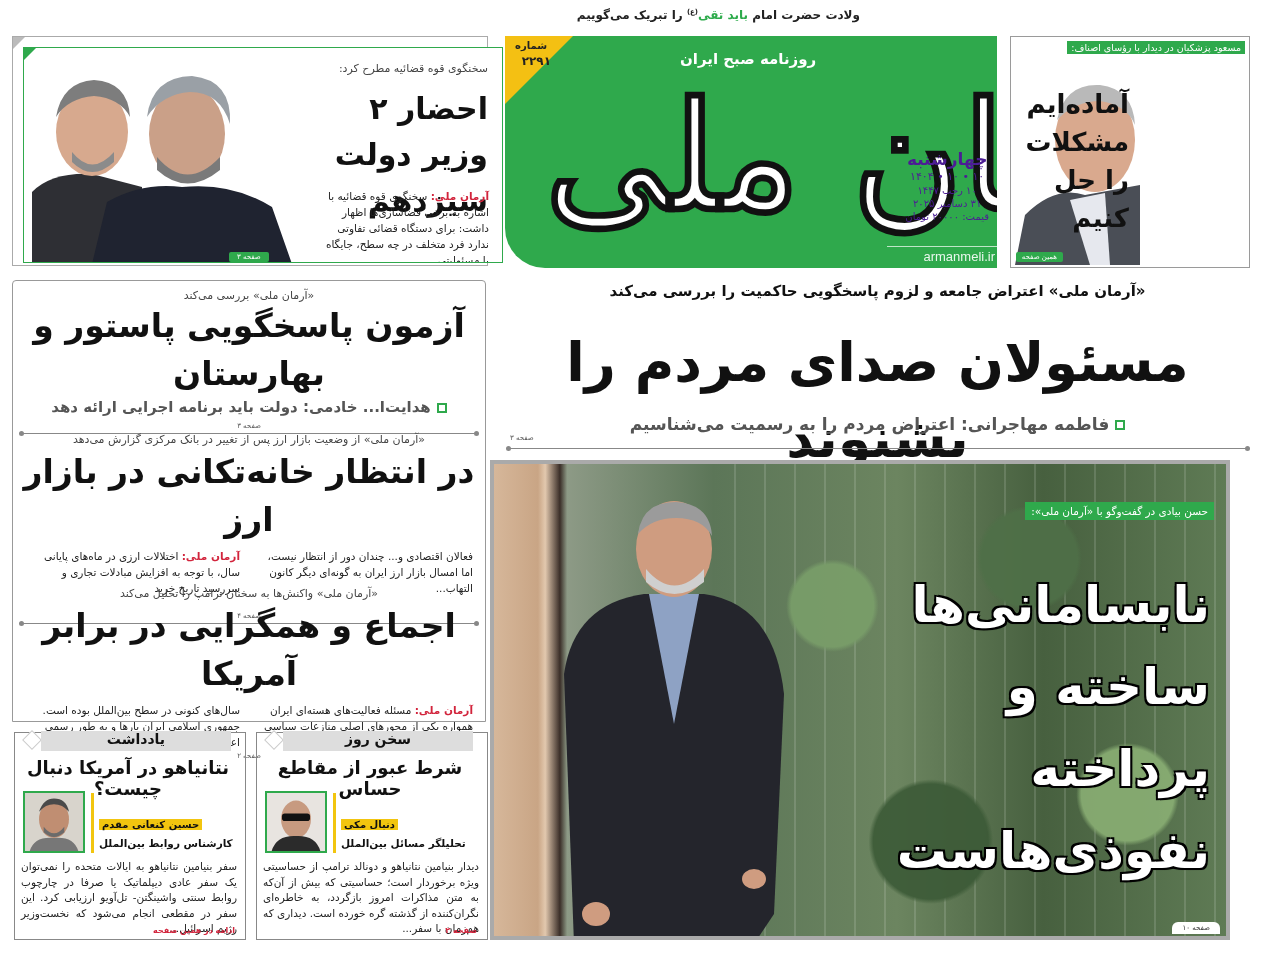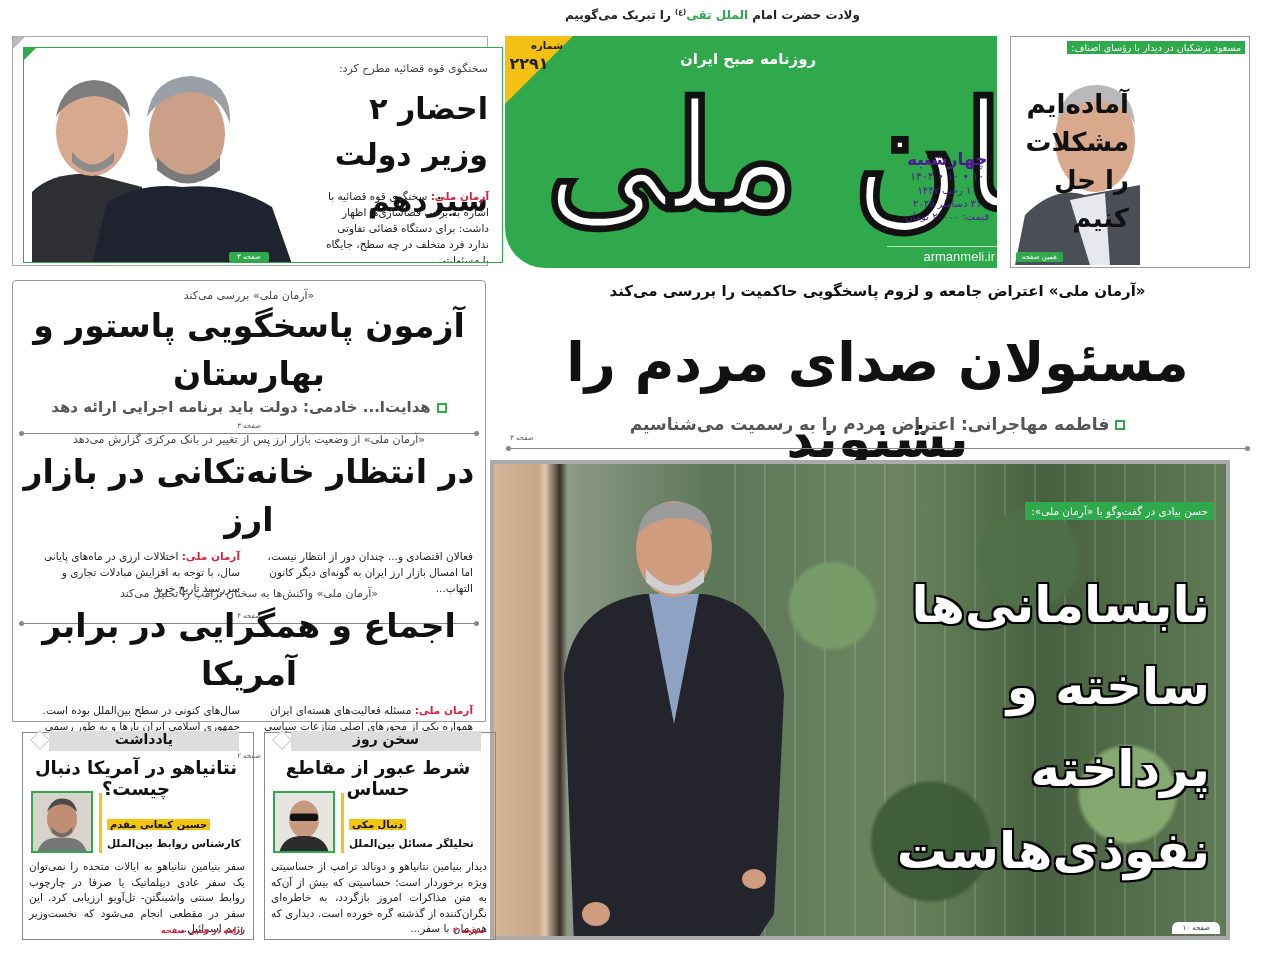--- a/index.html
+++ b/index.html
@@ -96,7 +96,7 @@
 
 <div class="abs top-banner">
   <span>ولادت حضرت امام</span>
-  <span class="green">الملل تقی</span><sup style="font-size:7px">(ع)</sup>
+  <span class="green">باید تقی</span><sup style="font-size:7px">(ع)</sup>
   <span>را تبریک می‌گوییم</span>
 </div>
 

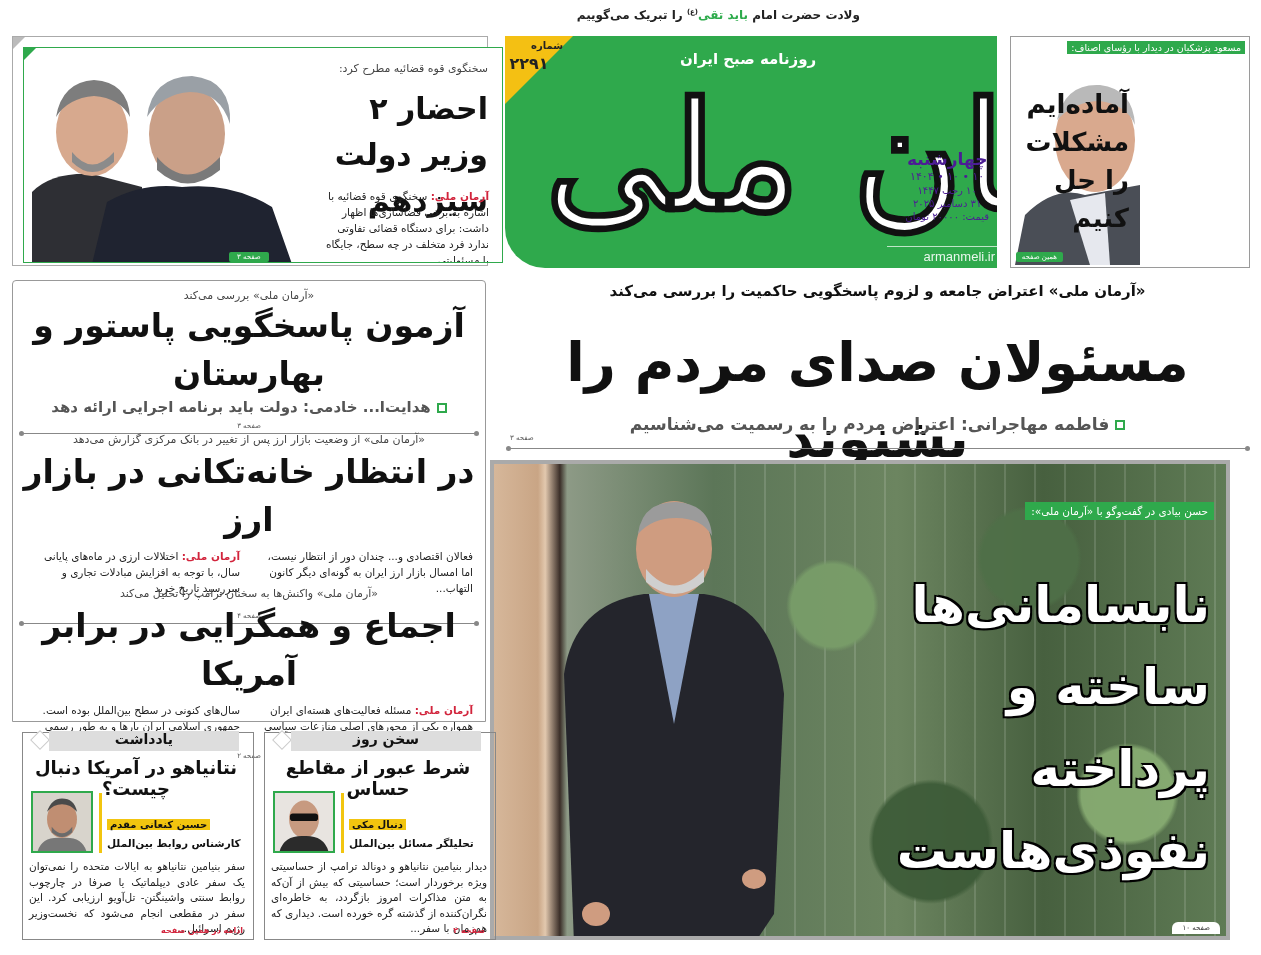--- a/index.html
+++ b/index.html
@@ -11,7 +11,7 @@
   .top-banner .green { color: #2eab4c; }
   .masthead { left: 505px; top: 36px; width: 492px; height: 232px; background: #2fa94c; border-radius: 0 0 0 40px; overflow: hidden; }
   .issue-corner { left: 0; top: 0; width: 0; height: 0; border-top: 68px solid #f4c013; border-right: 68px solid transparent; }
-  .issue-label { left: 22px; top: 4px; font-size: 10px; font-weight: 700; color: #222; direction: rtl; text-align: center; width: 40px; }
+  .issue-label { left: 6px; top: 4px; font-size: 10px; font-weight: 700; color: #222; direction: rtl; text-align: center; width: 40px; }
   .issue-num { left: 2px; top: 18px; font-size: 16px; font-weight: 700; color: #222; width: 44px; text-align: center; }
   .tagline { left: 175px; top: 14px; font-size: 15px; color: #fff; font-weight: 700; }
   .logo { left: 40px; top: 30px; font-family: "DejaVu Serif", serif; font-size: 150px; color: #fff; font-weight: 700; line-height: 180px; -webkit-text-stroke: 2px #111; letter-spacing: -6px; white-space: nowrap; }

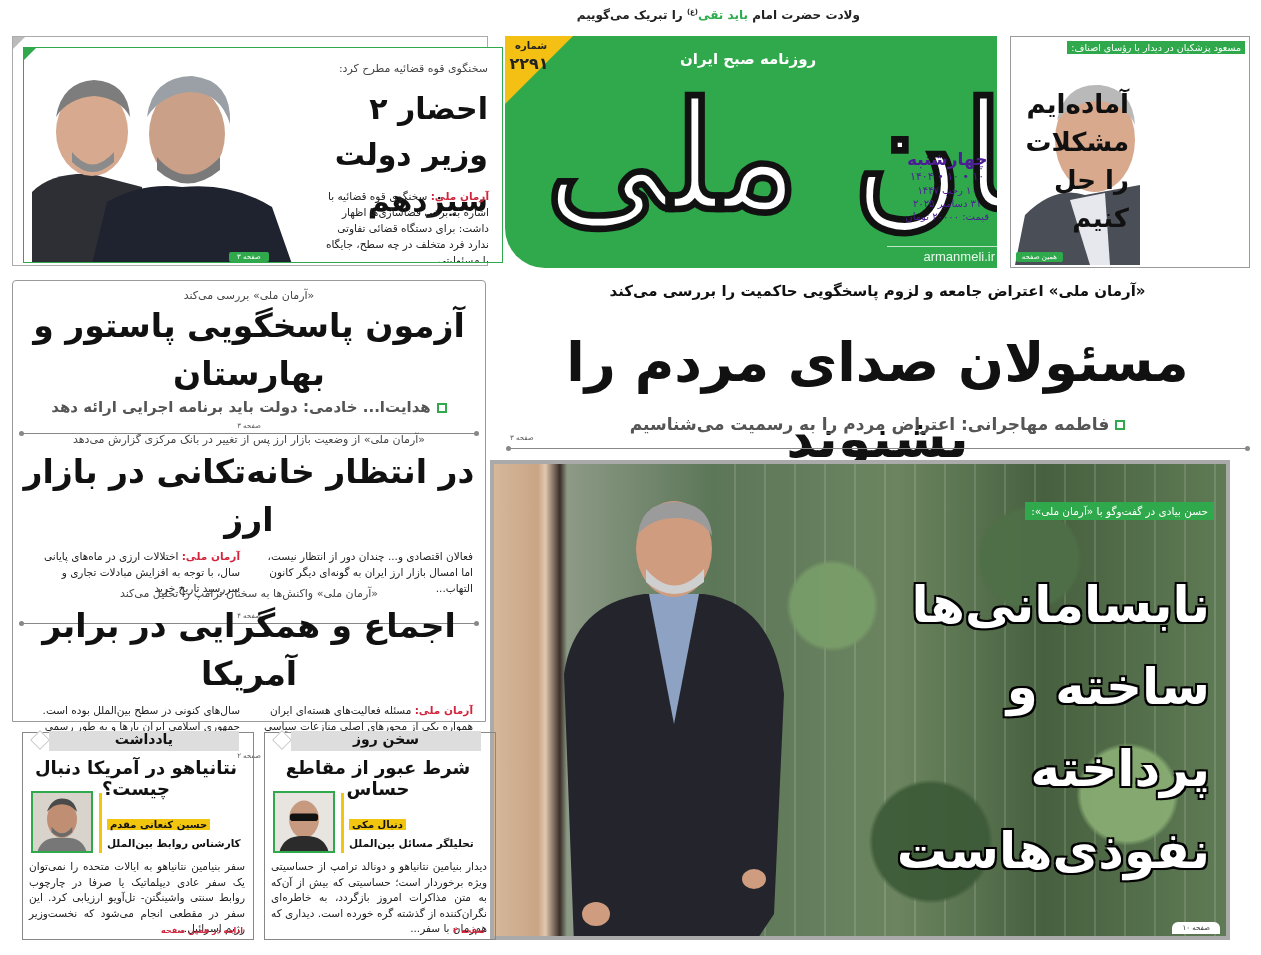--- a/index.html
+++ b/index.html
@@ -12,7 +12,7 @@
   .masthead { left: 505px; top: 36px; width: 492px; height: 232px; background: #2fa94c; border-radius: 0 0 0 40px; overflow: hidden; }
   .issue-corner { left: 0; top: 0; width: 0; height: 0; border-top: 68px solid #f4c013; border-right: 68px solid transparent; }
   .issue-label { left: 6px; top: 4px; font-size: 10px; font-weight: 700; color: #222; direction: rtl; text-align: center; width: 40px; }
-  .issue-num { left: 2px; top: 18px; font-size: 16px; font-weight: 700; color: #222; width: 44px; text-align: center; }
+  .issue-num { left: 2px; top: 18px; font-size: 12px; font-weight: 700; color: #222; width: 44px; text-align: right; }
   .tagline { left: 175px; top: 14px; font-size: 15px; color: #fff; font-weight: 700; }
   .logo { left: 40px; top: 30px; font-family: "DejaVu Serif", serif; font-size: 150px; color: #fff; font-weight: 700; line-height: 180px; -webkit-text-stroke: 2px #111; letter-spacing: -6px; white-space: nowrap; }
   .date-block { right: 8px; top: 112px; color: #4c1d95; text-align: center; line-height: 1.3; }

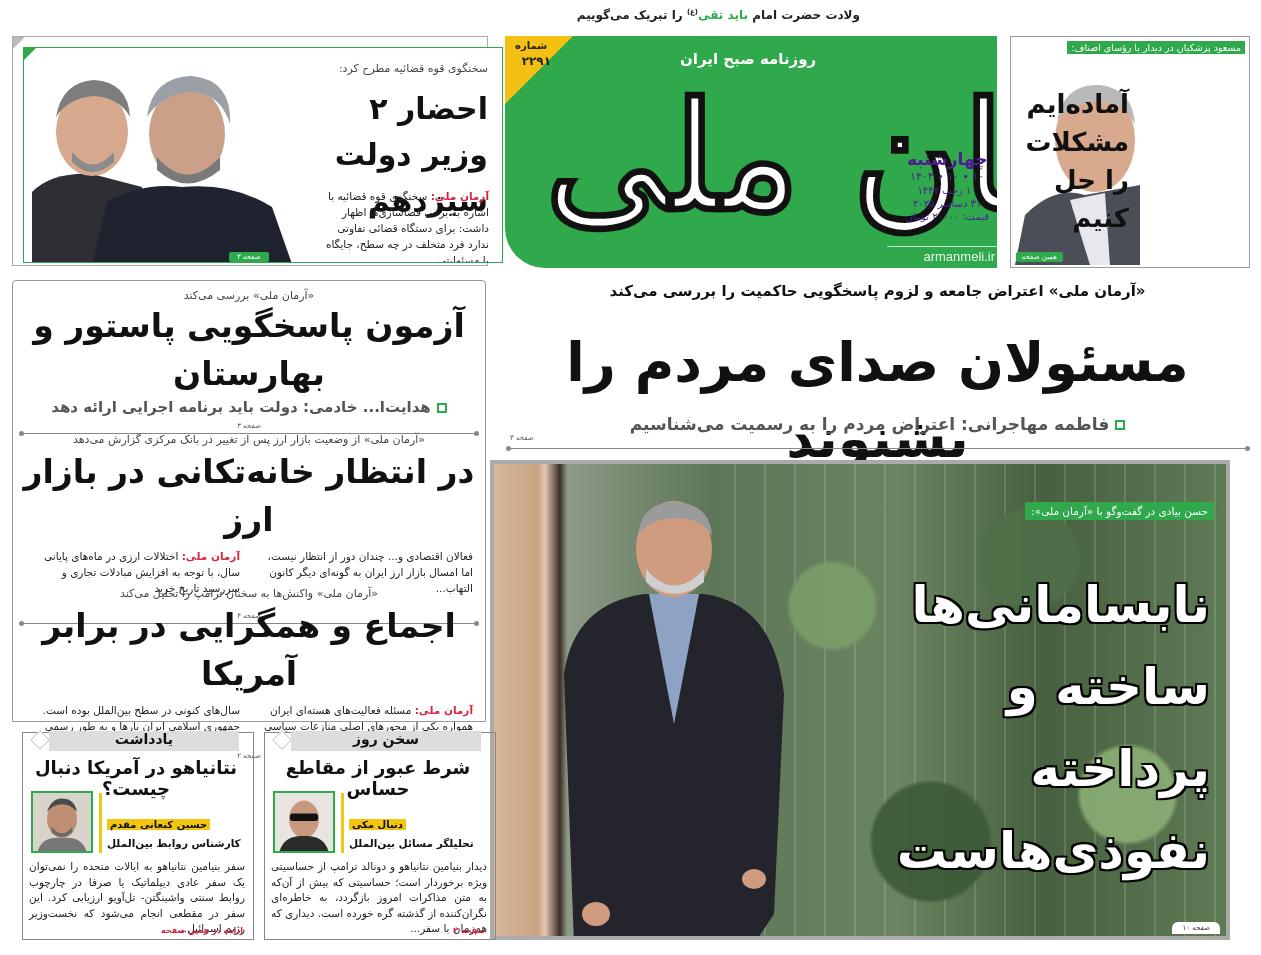--- a/index.html
+++ b/index.html
@@ -80,7 +80,7 @@
   .story .rule { position: relative; margin: 3px 8px 0; }
 
   
-  .op-box { top: 732px; width: 232px; height: 208px; border: 1px solid #888; margin-left: 8px; }
+  .op-box { top: 732px; width: 232px; height: 208px; border: 1px solid #888; }
   .op-header { position: absolute; top: -2px; right: 14px; left: 26px; height: 20px; background: #ddd; text-align: center; font-size: 14px; font-weight: 700; }
   .op-diamond { position: absolute; top: 0; left: 10px; width: 14px; height: 14px; background: #fff; border: 1px solid #ccc; transform: rotate(45deg); }
   .op-title { position: absolute; top: 24px; right: 10px; left: 6px; text-align: center; font-size: 18px; font-weight: 700; }

